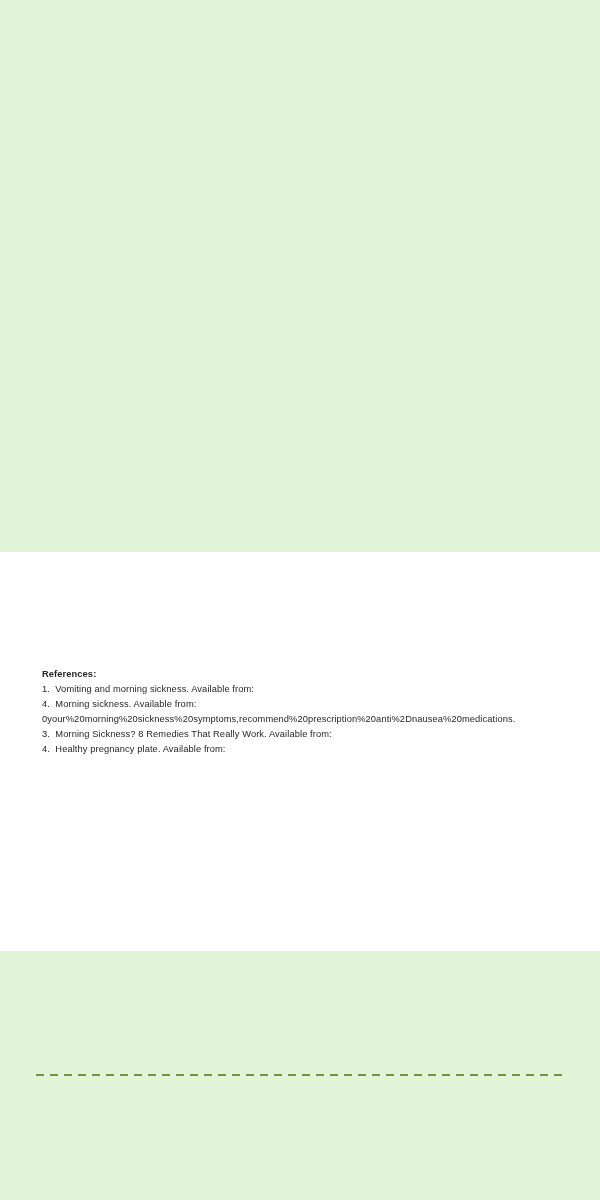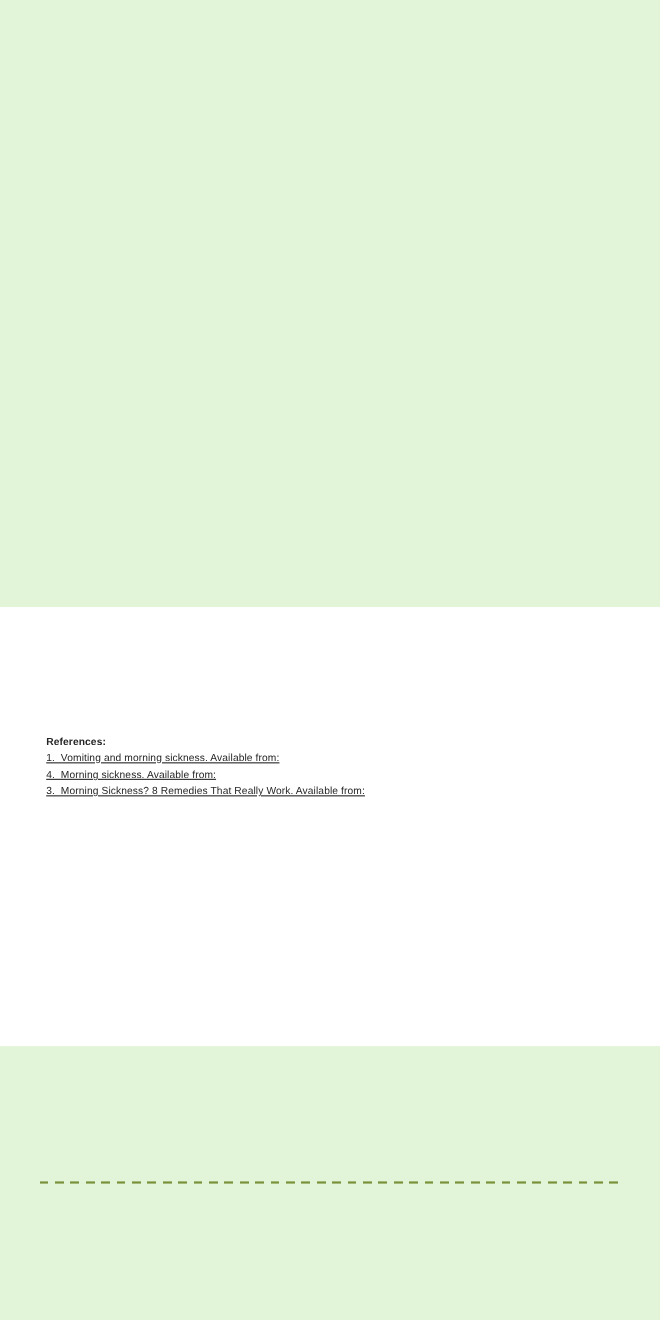--- a/index.html
+++ b/index.html
@@ -50,7 +50,6 @@
   }
   .ref-line {
     white-space: pre;
-    text-decoration: underline;
   }
   .dashed-divider {
     position: absolute;

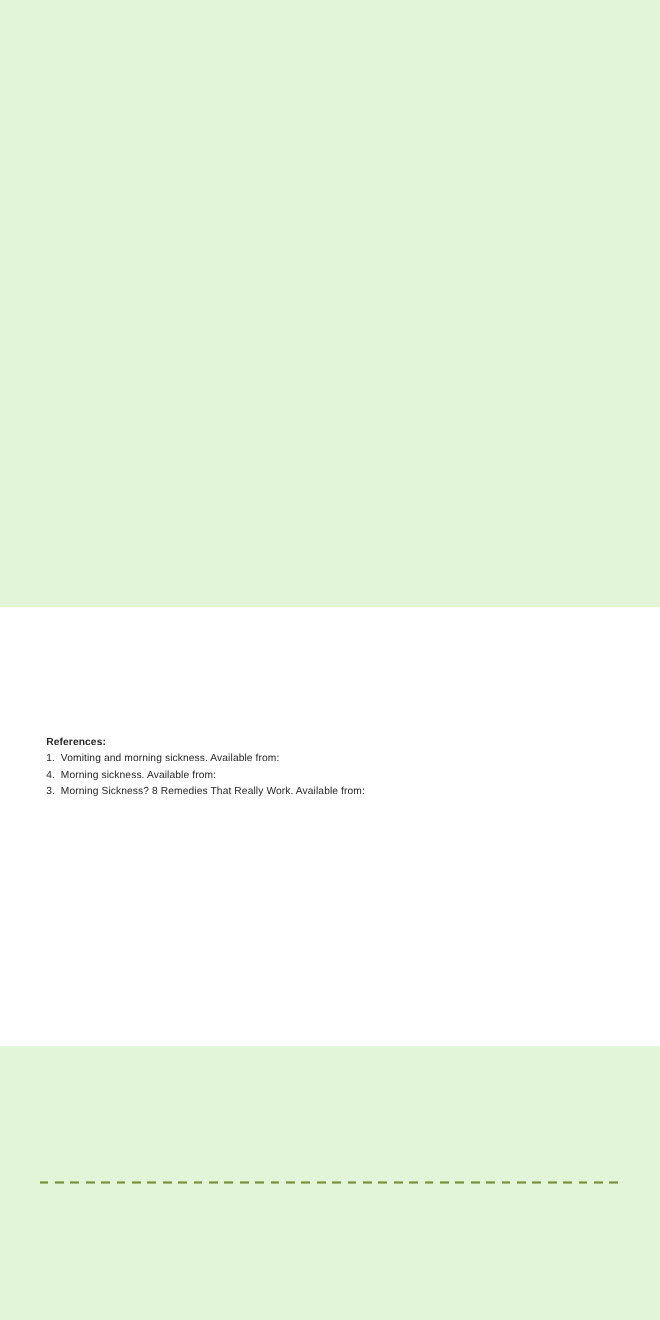--- a/index.html
+++ b/index.html
@@ -78,6 +78,7 @@
       <div class="ref-heading">References:</div>
       <div class="ref-line">1.  Vomiting and morning sickness. Available from:</div>
       <div class="ref-line">4.  Morning sickness. Available from:</div>
+      <div class="ref-line">0your%20morning%20sickness%20symptoms,recommend%20prescription%20anti%2Dnausea%20medications.</div>
       <div class="ref-line">3.  Morning Sickness? 8 Remedies That Really Work. Available from:</div>
     </div>
   </section>

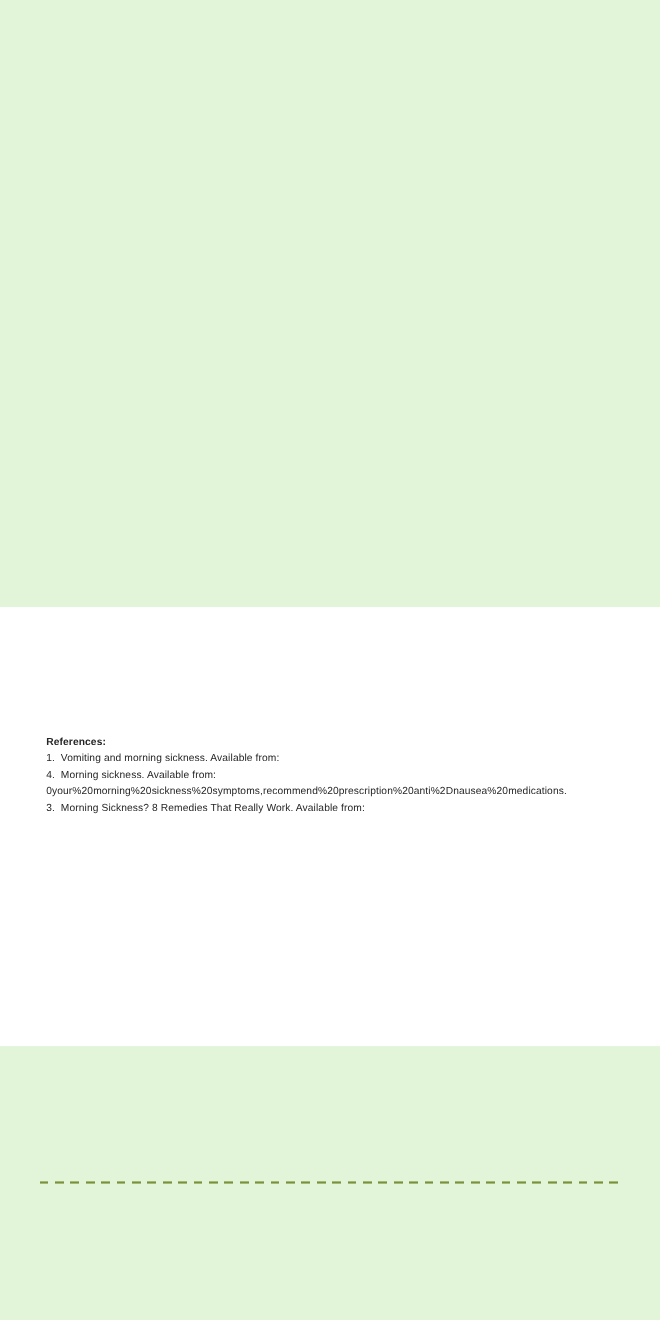--- a/index.html
+++ b/index.html
@@ -80,6 +80,7 @@
       <div class="ref-line">4.  Morning sickness. Available from:</div>
       <div class="ref-line">0your%20morning%20sickness%20symptoms,recommend%20prescription%20anti%2Dnausea%20medications.</div>
       <div class="ref-line">3.  Morning Sickness? 8 Remedies That Really Work. Available from:</div>
+      <div class="ref-line">4.  Healthy pregnancy plate. Available from:</div>
     </div>
   </section>
 

